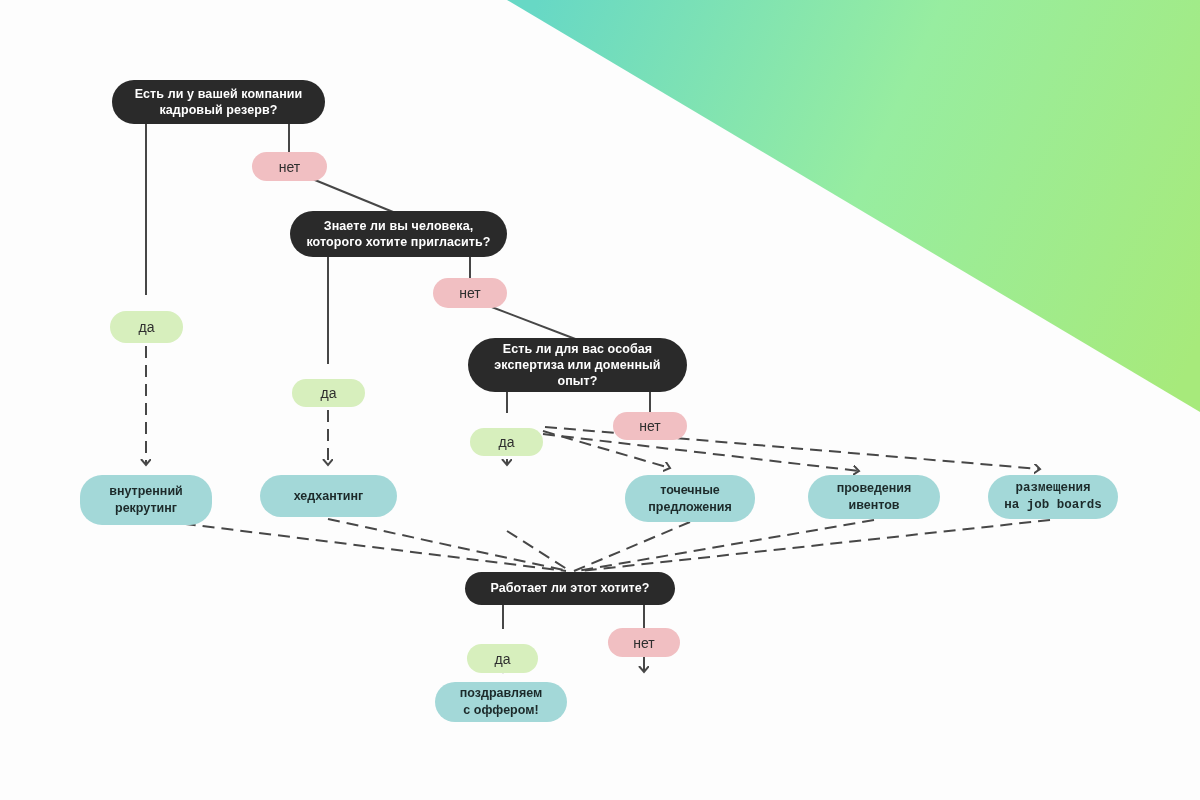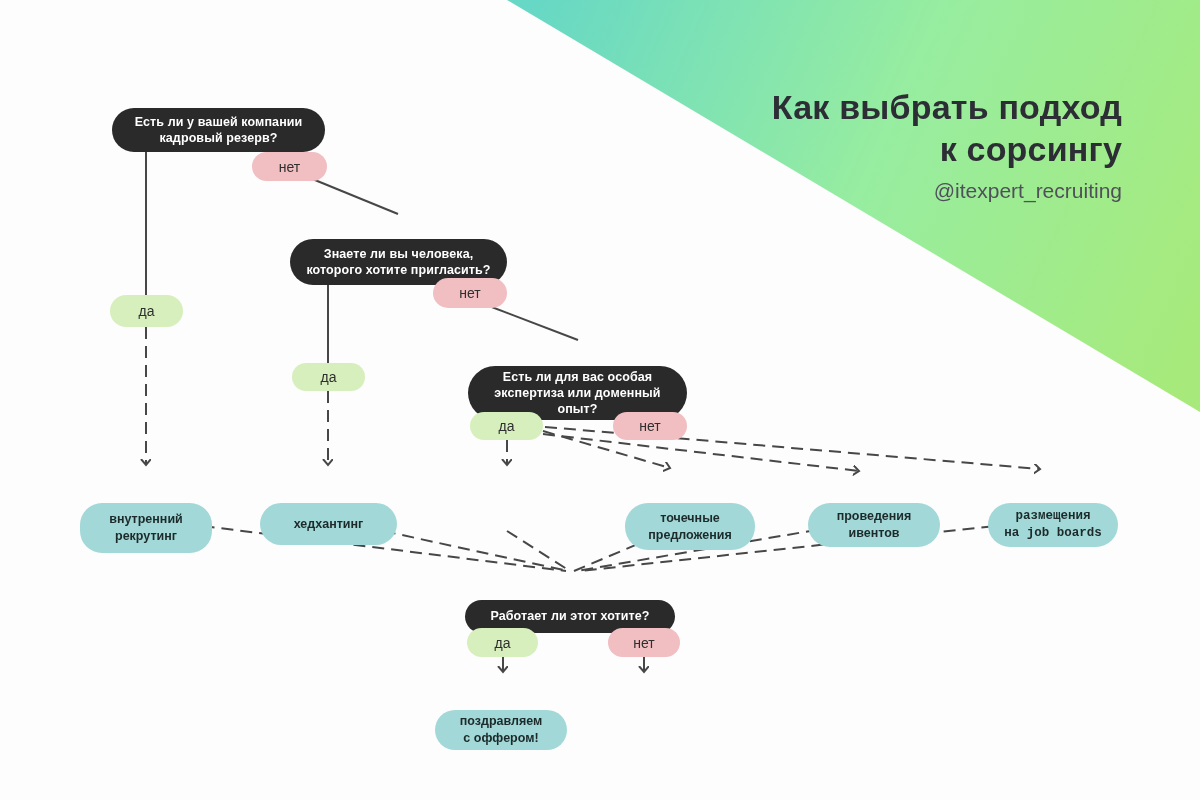--- a/index.html
+++ b/index.html
@@ -36,7 +36,6 @@
     text-align:center;
     white-space:pre-line;
     box-sizing:border-box;
-    margin-top:28px;
   }
   .node-dark{
     background:var(--dark-node);

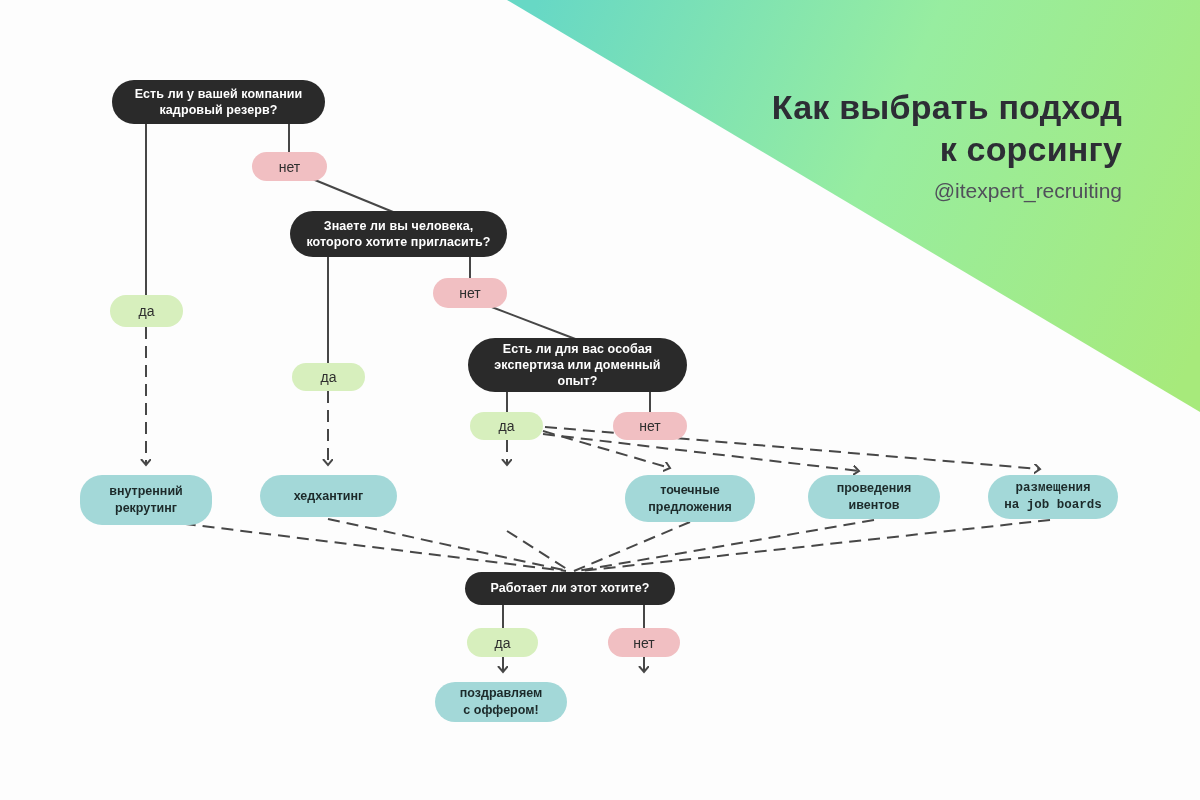--- a/index.html
+++ b/index.html
@@ -134,11 +134,6 @@
     </g>
   </svg>
 
-  <div id="title-block">
-    <div id="title-heading">Как выбрать подход
-к сорсингу</div>
-    <div id="title-handle">@itexpert_recruiting</div>
-  </div>
 
   <div class="node node-dark" style="left:112px;top:80px;width:213px;height:44px;border-radius:22px;">Есть ли у вашей компании
 кадровый резерв?</div>

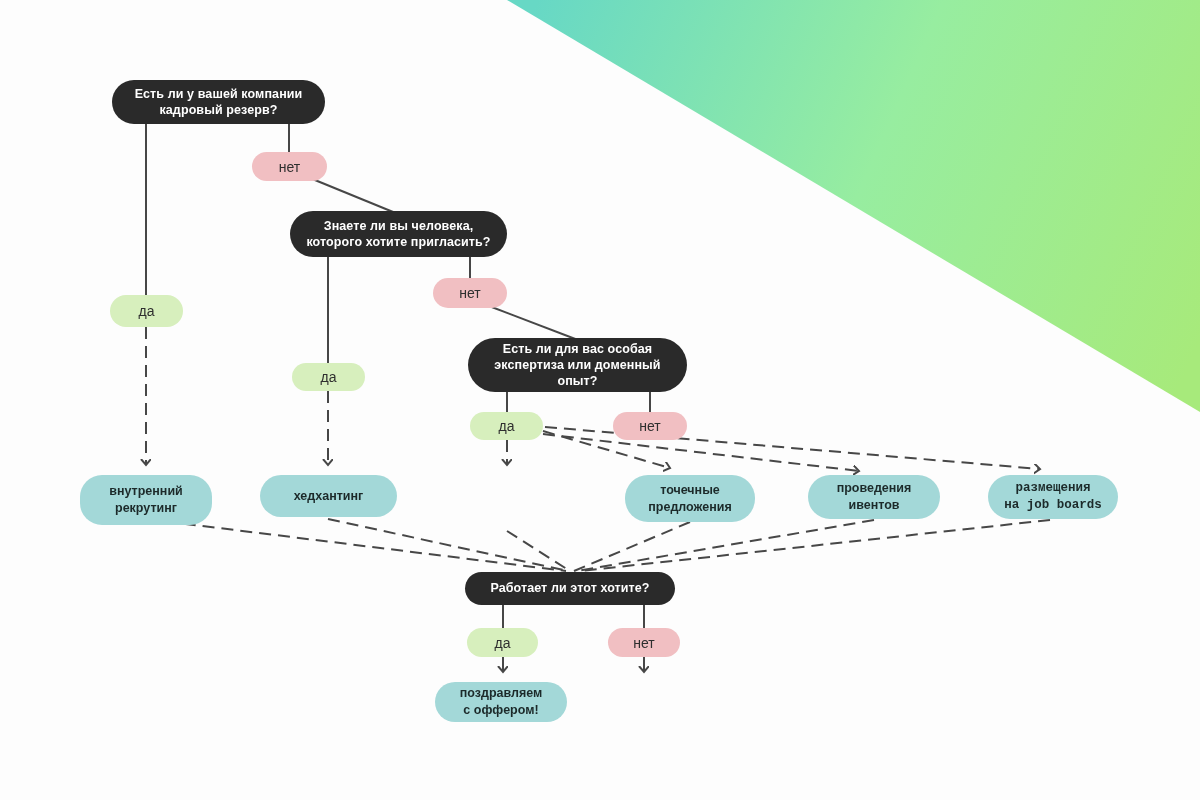--- a/index.html
+++ b/index.html
@@ -59,7 +59,7 @@
     font-size:14px;
     color:#2f2f2f;
   }
-  .pill-yes{background:var(--yes-pill);}
+  .pill-yes{background:var(--yes-pill);margin-top:16px;}
   .pill-no{background:var(--no-pill);}
 
   #title-block{

